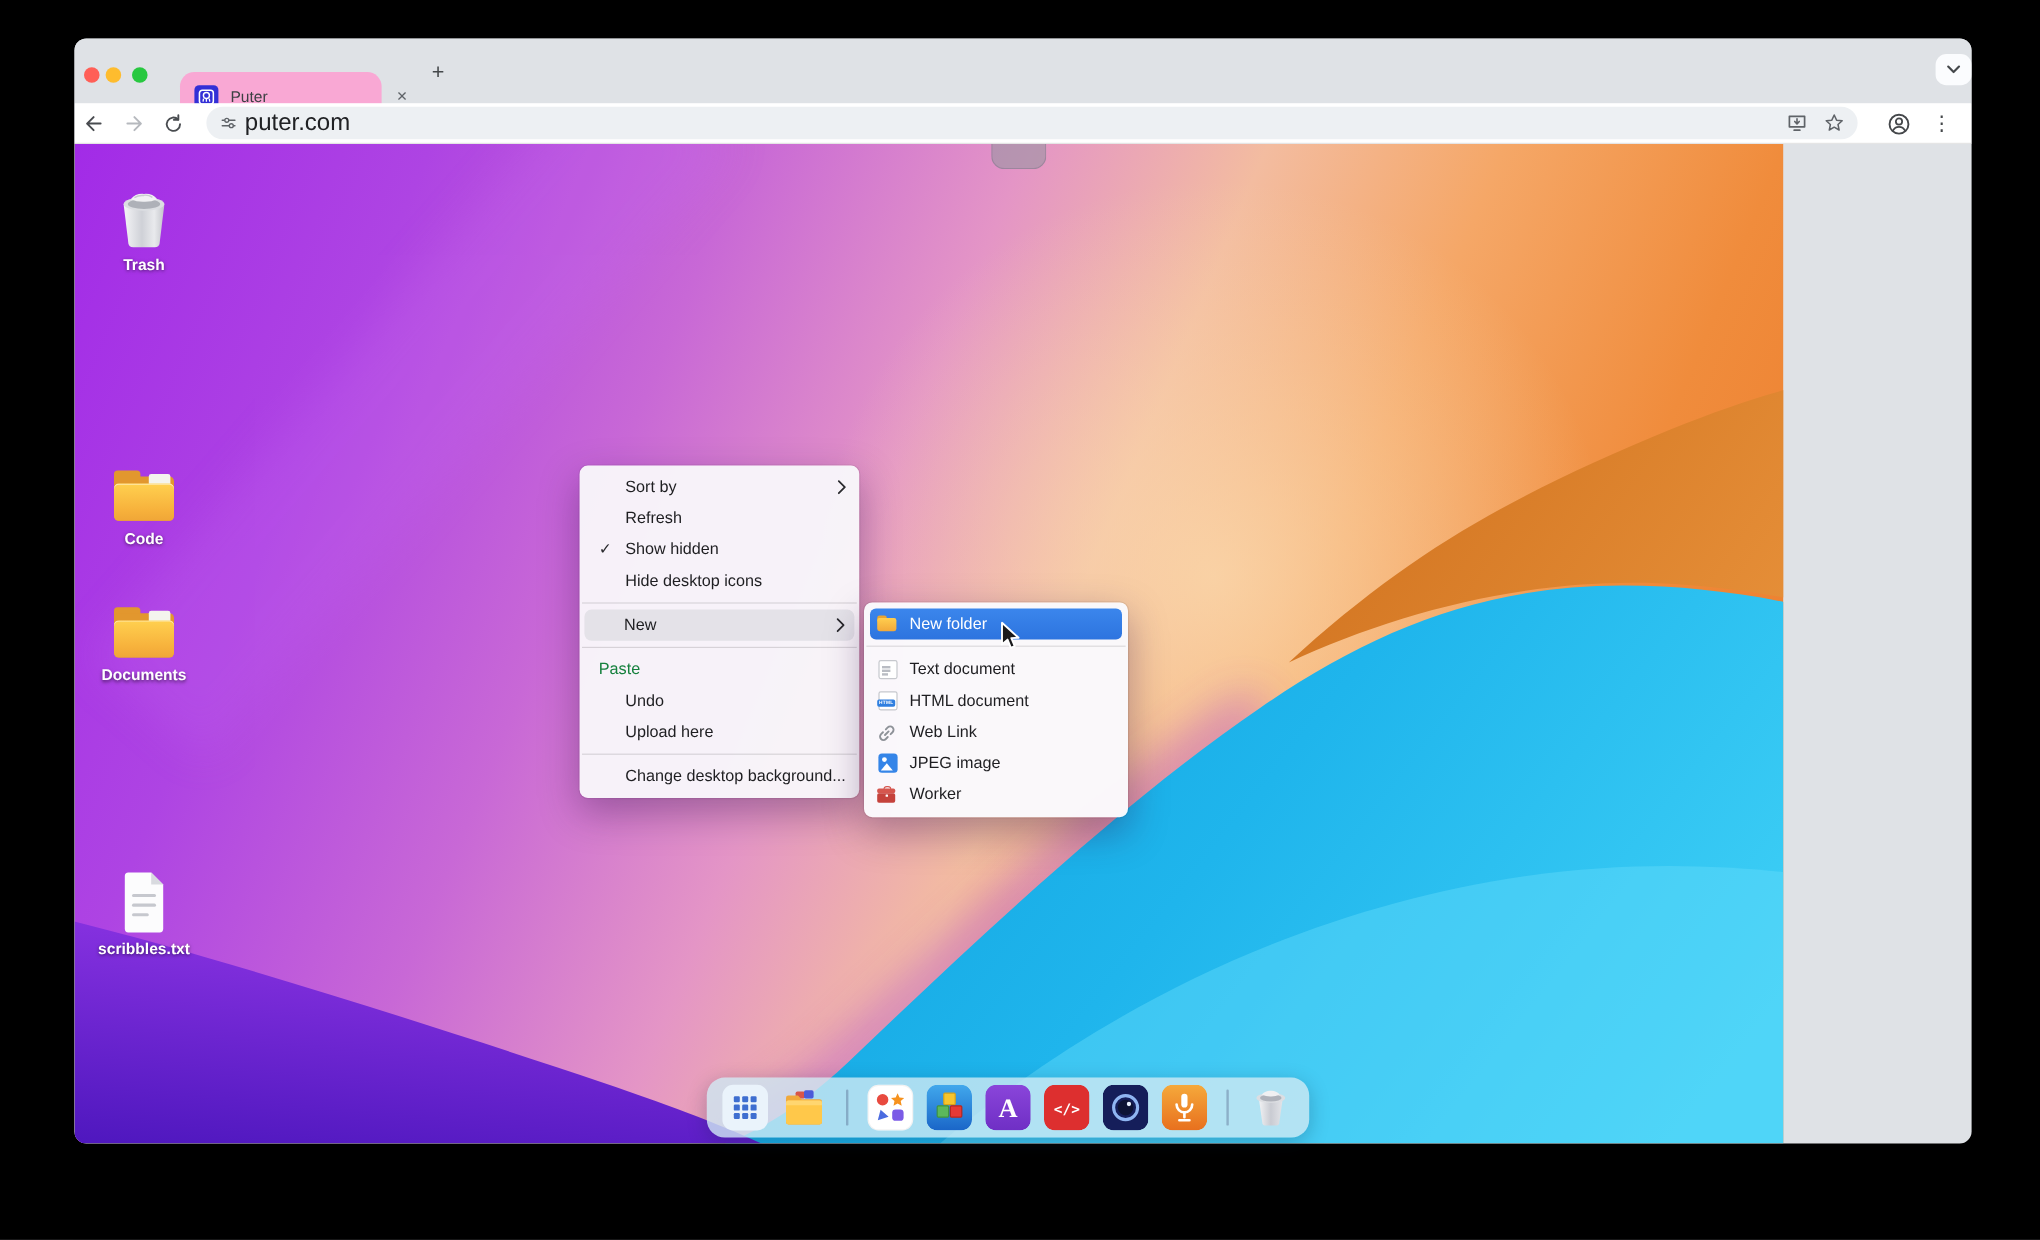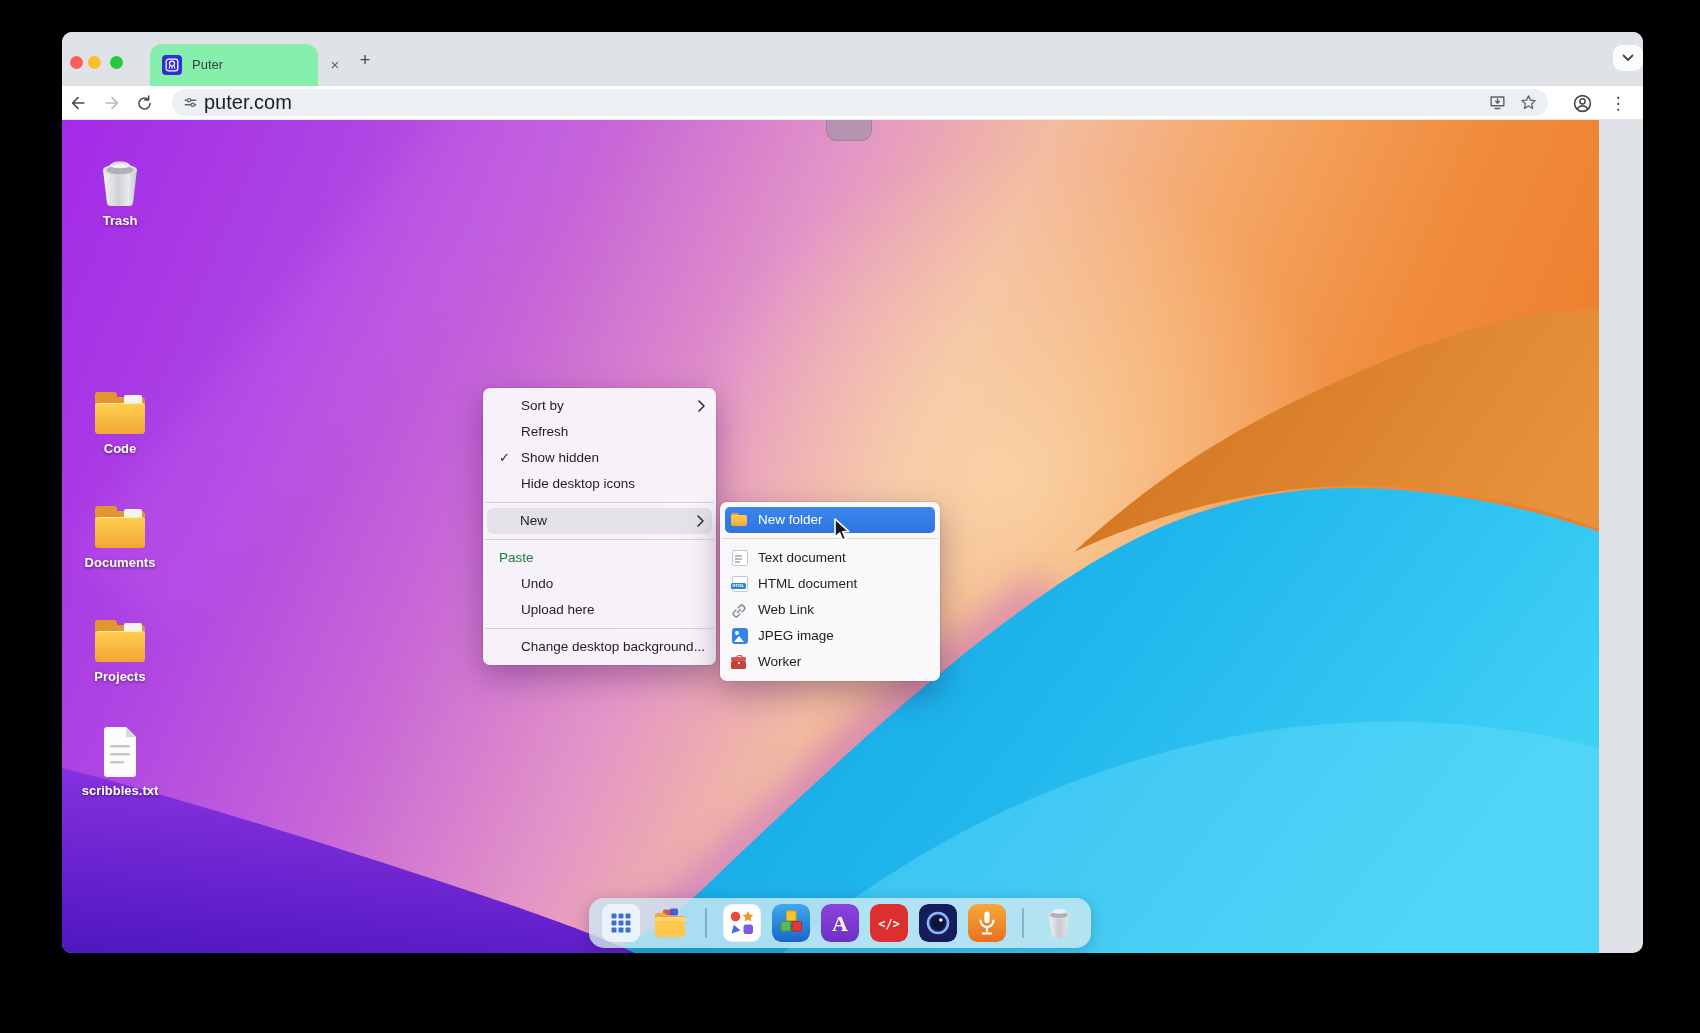--- a/index.html
+++ b/index.html
@@ -14,7 +14,7 @@
   .t-red{left:8px;background:#FF5F57;}
   .t-yellow{left:26px;background:#FEBC2E;}
   .t-green{left:48px;background:#28C840;}
-  .tab{position:absolute;left:88px;top:12px;width:168px;height:42px;background:#86efac;
+  .tab{position:absolute;left:88px;top:28px;width:168px;height:42px;background:#f9a8d4;
        border-radius:12px 12px 0 0;}
   .favicon{position:absolute;left:12px;top:11px;width:20px;height:20px;border-radius:4px;
            background:#332FD6;display:flex;align-items:center;justify-content:center;}

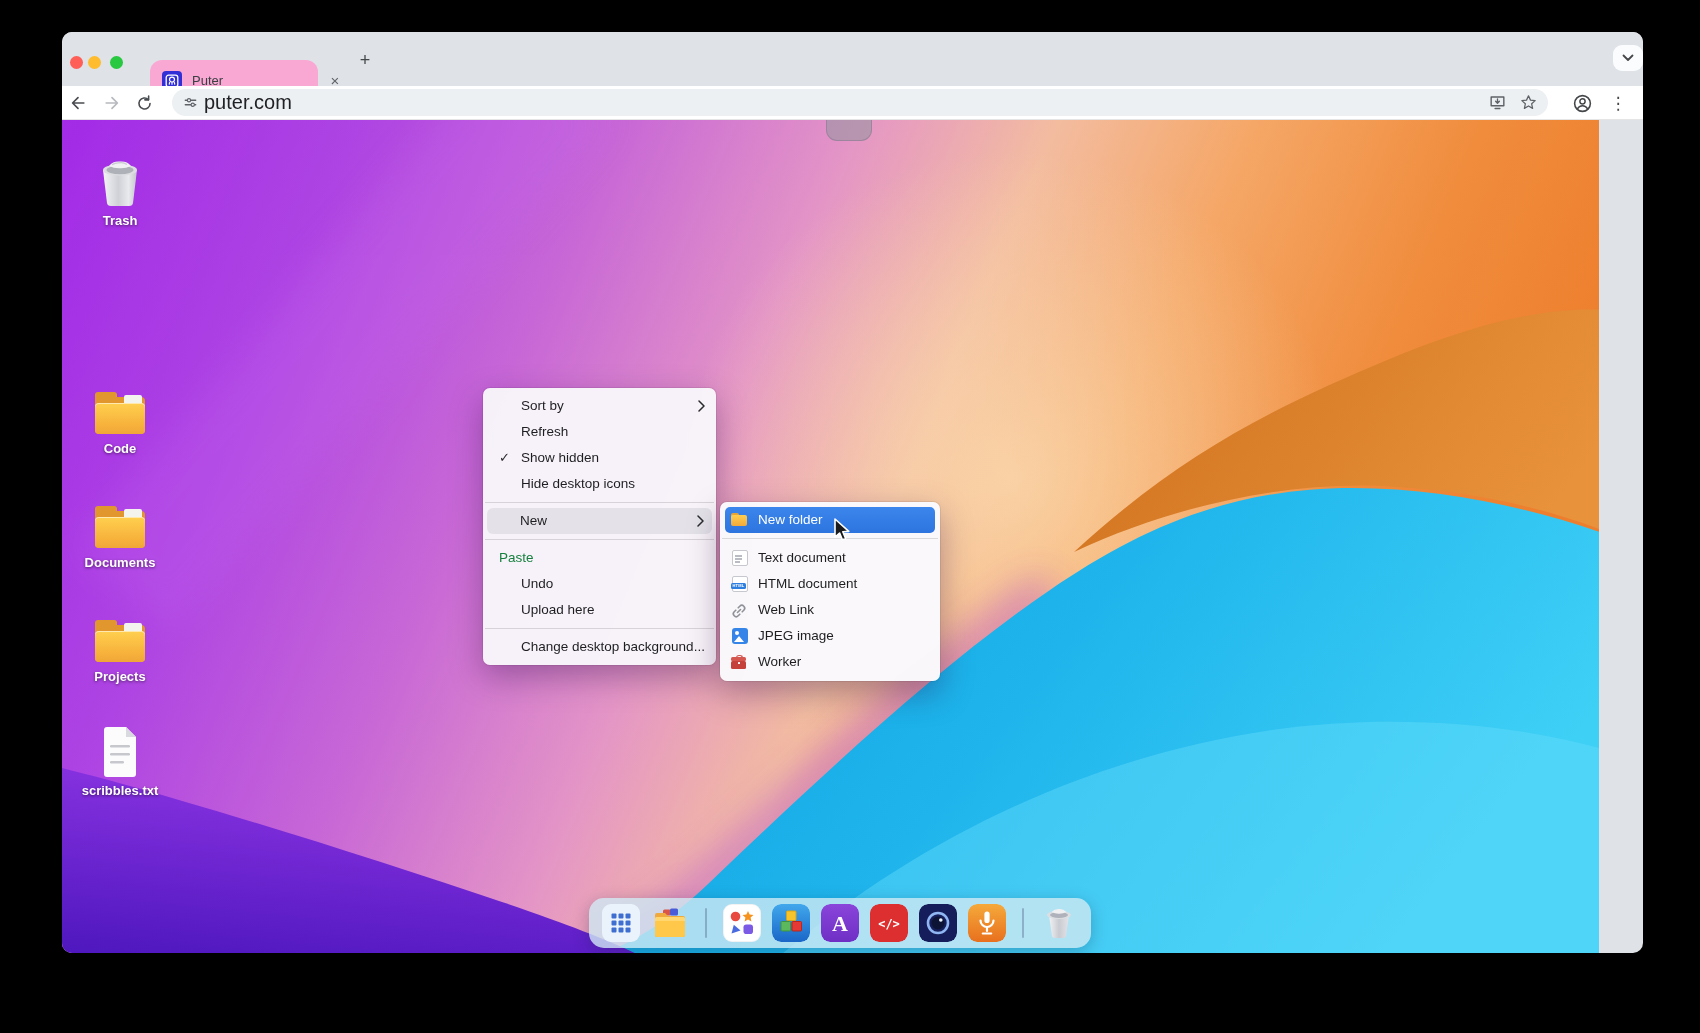--- a/index.html
+++ b/index.html
@@ -35,7 +35,7 @@
   .pill-ic{position:absolute;top:3px;width:21px;height:21px;display:flex;align-items:center;justify-content:center;}
 
   
-  .desktop{position:absolute;left:0;top:88px;width:1537px;height:833px;overflow:hidden;}
+  .desktop{position:absolute;left:0;top:88px;width:1424px;height:833px;overflow:hidden;}
   .wallpaper{position:absolute;left:0;top:0;}
   .handle{position:absolute;left:764px;top:0;width:46px;height:21px;background:rgba(150,148,160,.58);
           border-radius:0 0 11px 11px;border:1px solid rgba(110,105,125,.35);border-top:none;box-sizing:border-box;}

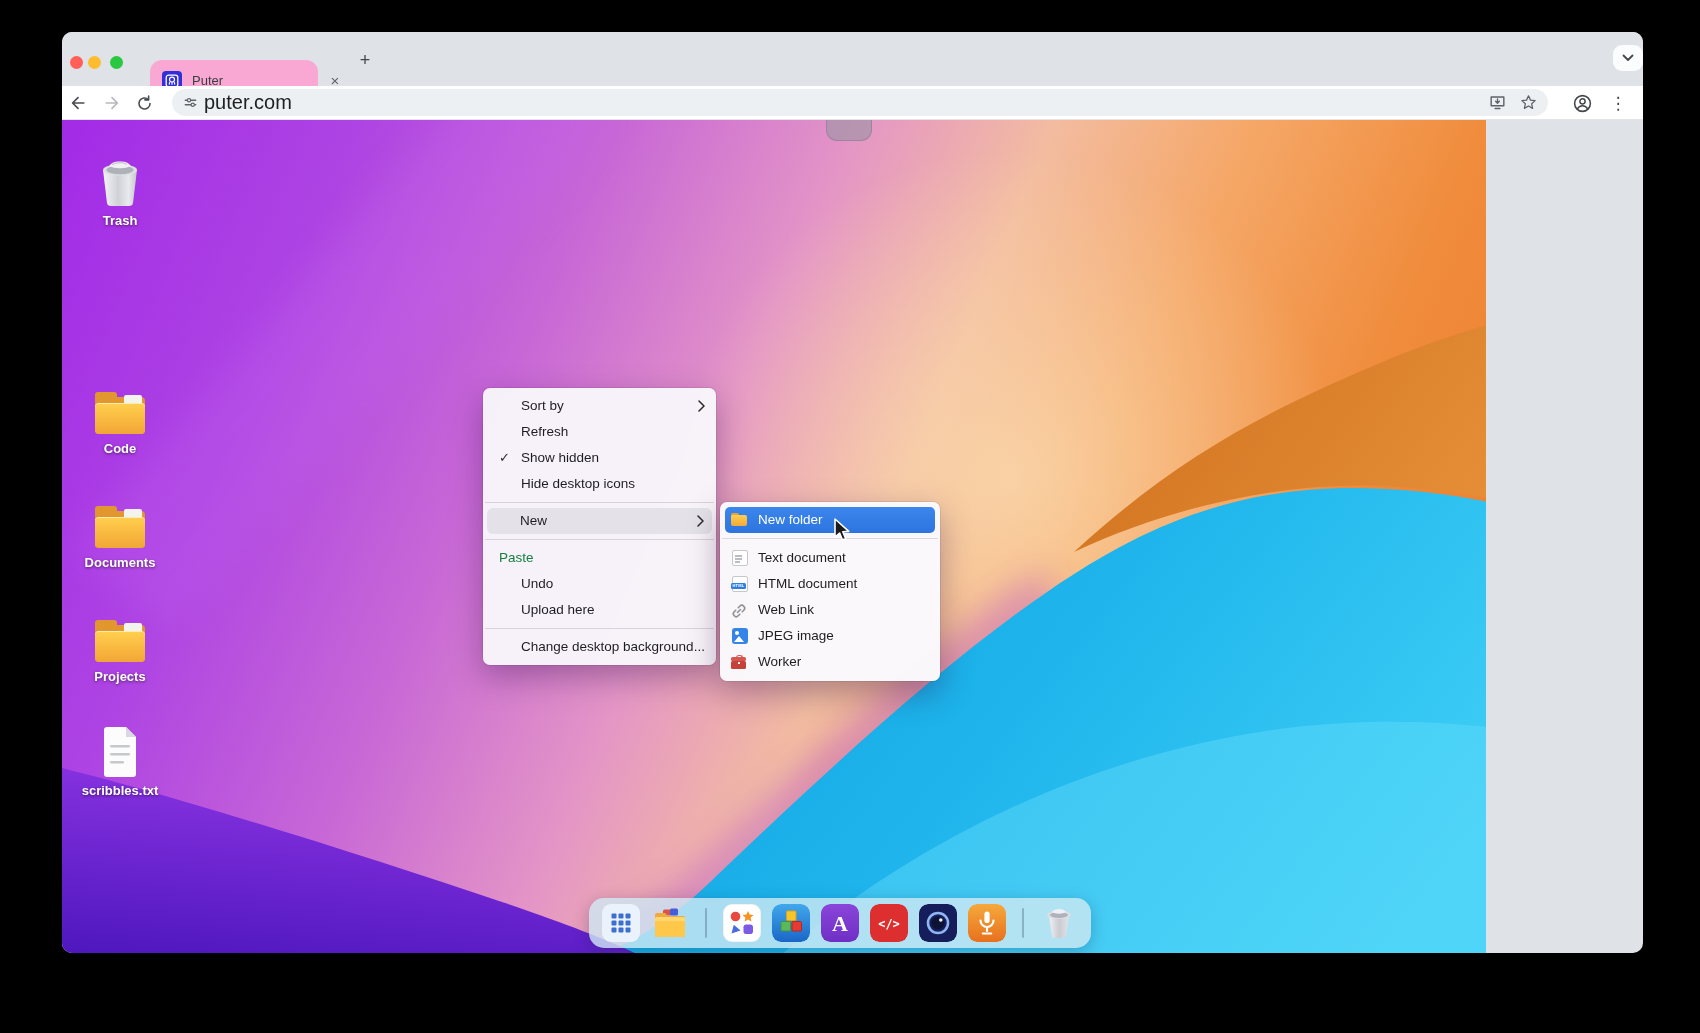--- a/index.html
+++ b/index.html
@@ -294,17 +294,6 @@
         <div class="di-label">Documents</div>
       </div>
 
-      <div class="di" style="top:490px;">
-        <div class="di-box">
-            <div class="folder-ic">
-          <div class="f-tab"></div>
-              <div class="f-back"></div>
-              <div class="f-page"></div>
-              <div class="f-front"></div>
-            </div>
-          </div>
-        <div class="di-label">Projects</div>
-      </div>
 
       <div class="di" style="top:604px;">
         <div class="di-box">

